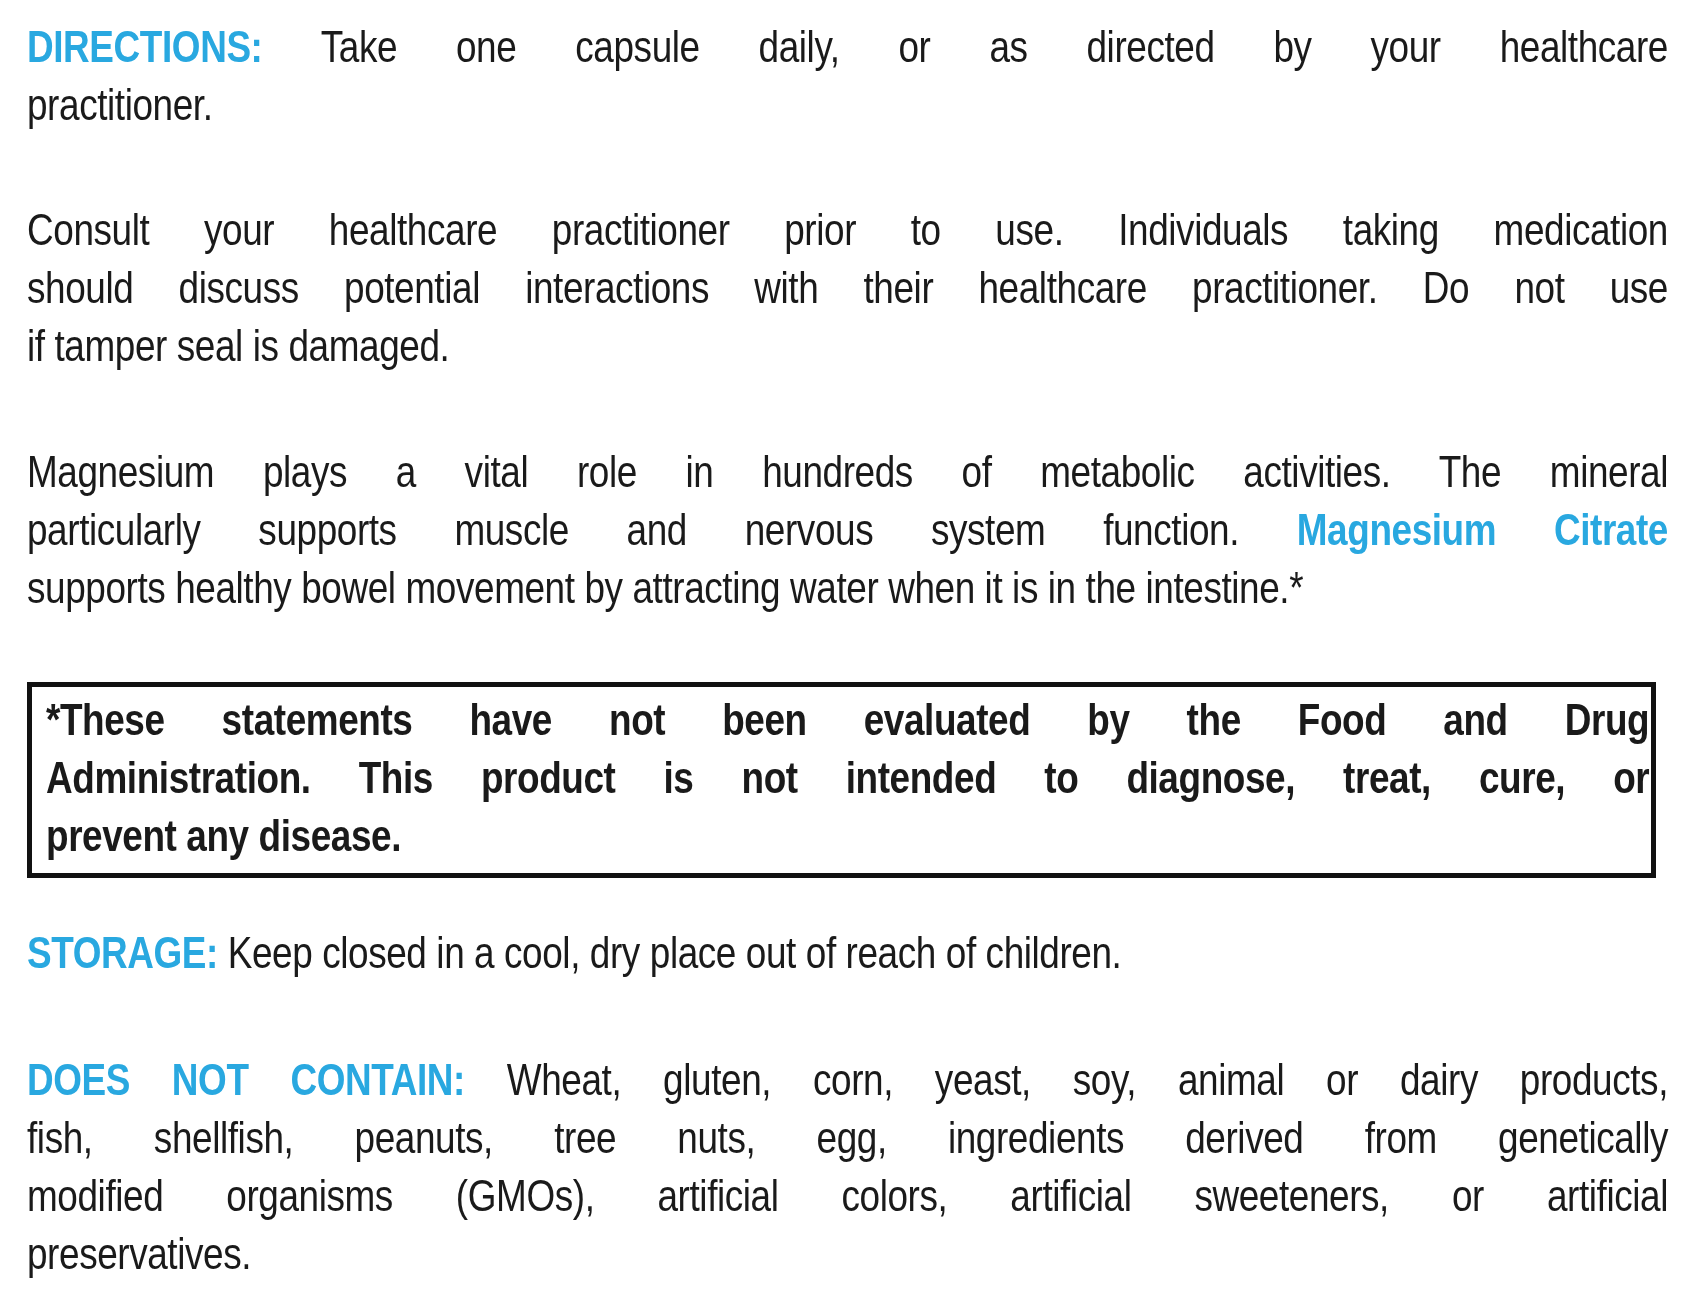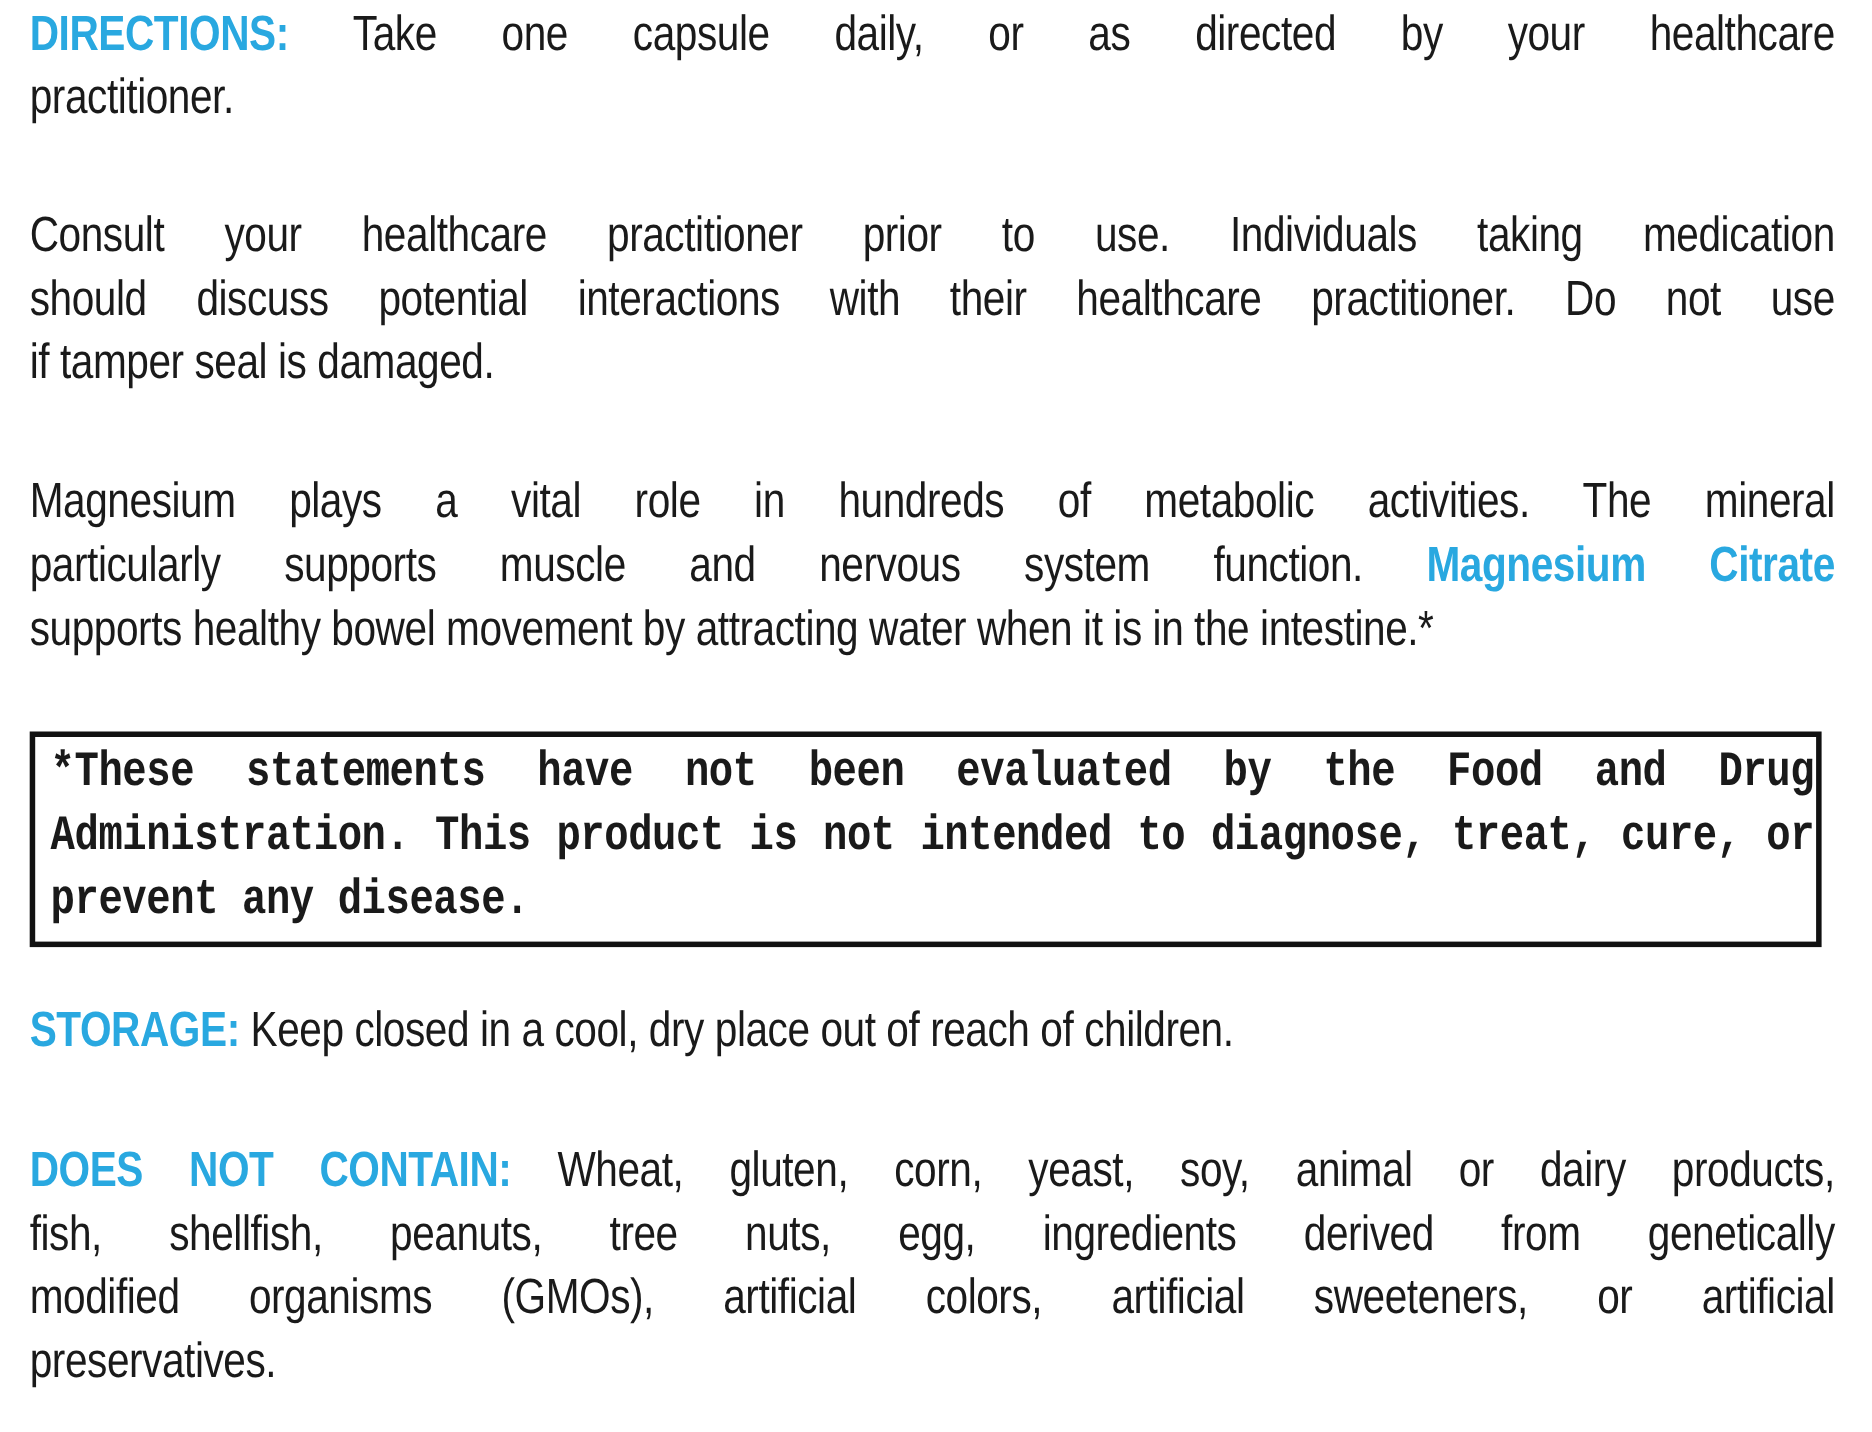--- a/index.html
+++ b/index.html
@@ -17,7 +17,7 @@
     box-sizing: border-box;
     width: 1690px;
     height: 1302px;
-    padding: 1px 34px 0 27px;
+    padding: 18px 34px 0 27px;
     background: #ffffff;
   }
   

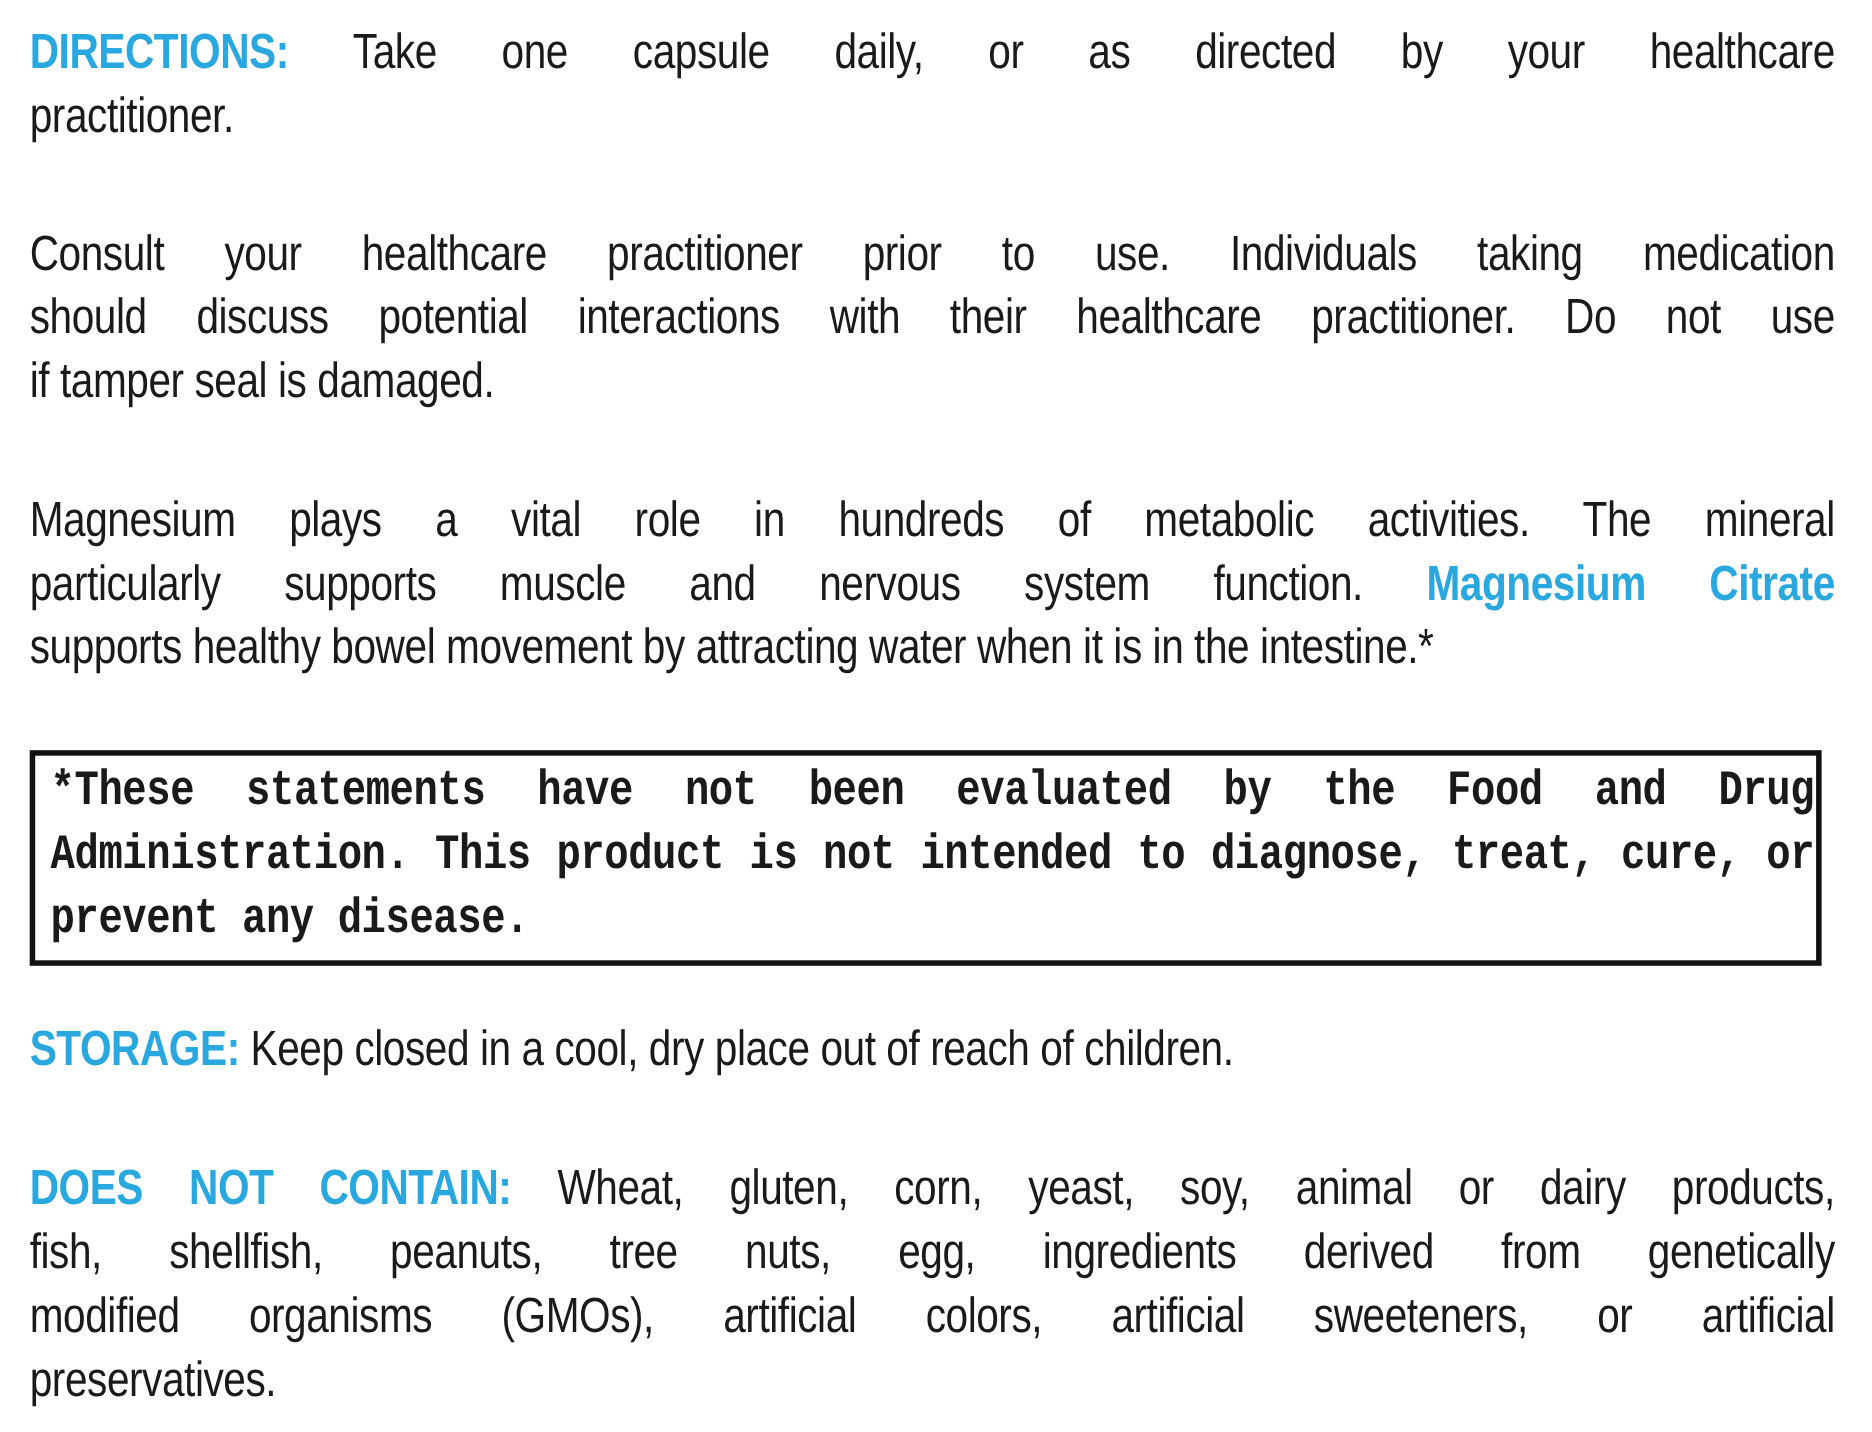--- a/index.html
+++ b/index.html
@@ -54,7 +54,6 @@
     padding: 4px 14px 8px 14px;
     margin: 0 0 46px 0;
     overflow: hidden;
-    font-family: Liberation Mono, monospace;
   }
   .para-storage      { margin: 0 0 69px 0; }
   .para-dnc          { margin: 0; }

